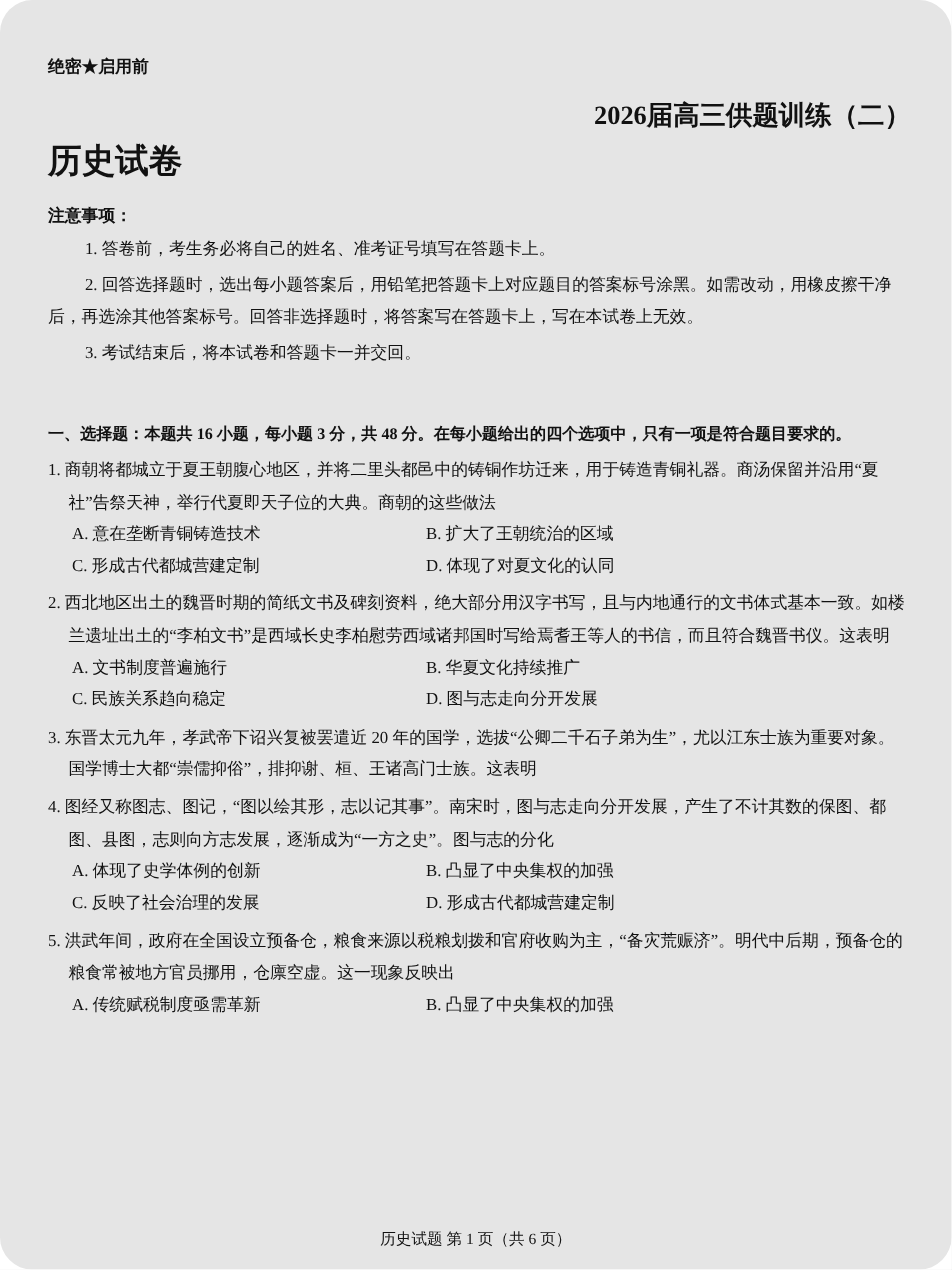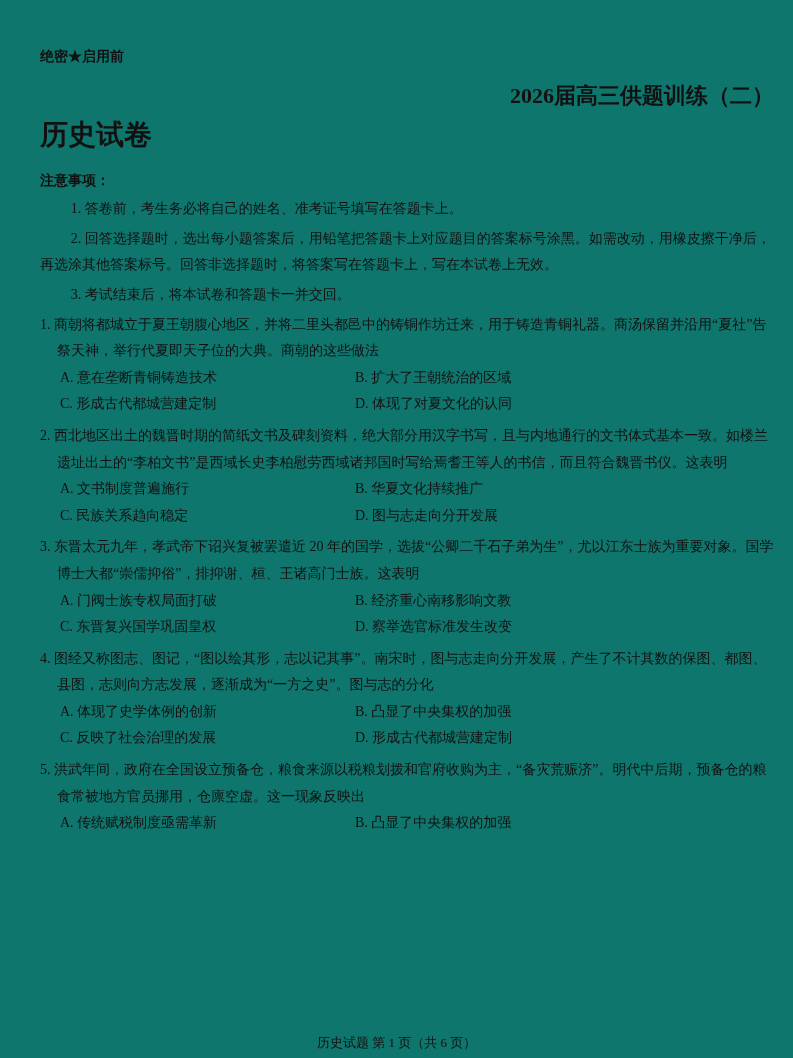--- a/index.html
+++ b/index.html
@@ -12,14 +12,15 @@
     width: 793px;
     height: 1058px;
     margin: 0 auto;
-    background: #0f766e;
+    background: #e5e5e5;
     color: #111111;
     font-family: "Liberation Serif", "DejaVu Serif", serif;
     font-size: 14px;
     line-height: 1.9;
     box-sizing: border-box;
-    padding: 44px 19px 0 40px;
+    padding: 44px 34px 0 40px;
     overflow: hidden;
+    border-radius: 27px;
   }
   .classified {
     font-weight: bold;

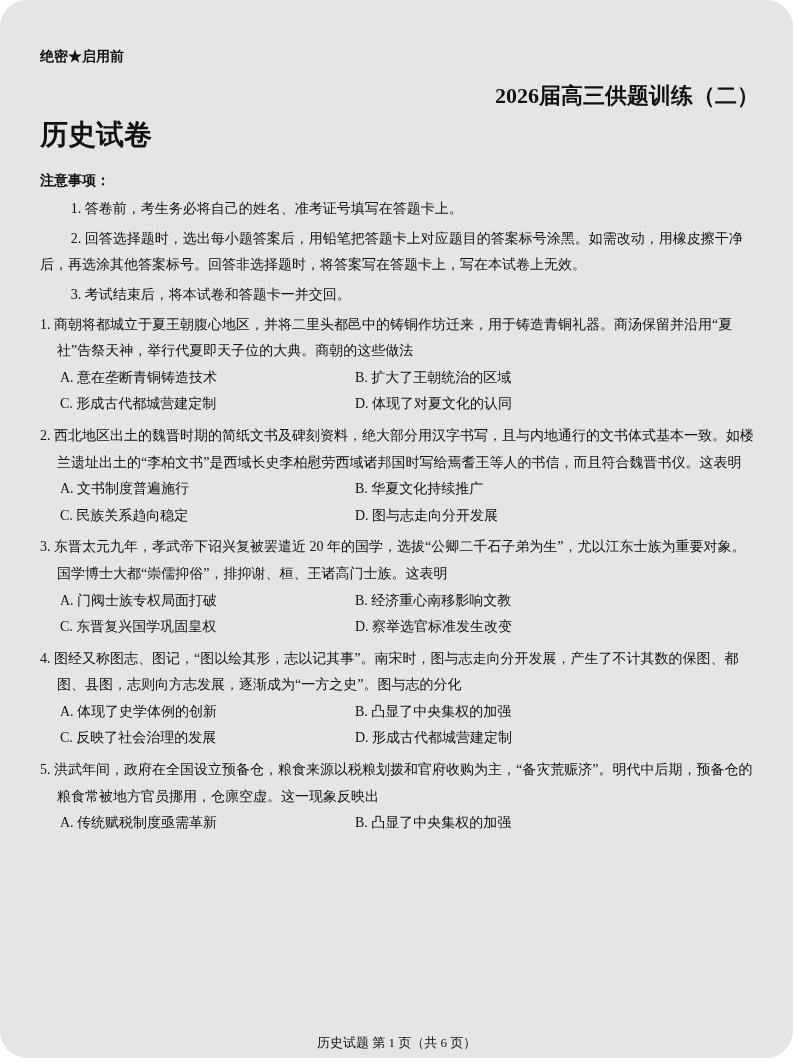--- a/index.html
+++ b/index.html
@@ -98,6 +98,7 @@
     <p class="notice-item">3. 考试结束后，将本试卷和答题卡一并交回。</p>
   </div>
 
+  <div class="section-heading">一、选择题：本题共 16 小题，每小题 3 分，共 48 分。在每小题给出的四个选项中，只有一项是符合题目要求的。</div>
 
   <div id="questions">
       <div class="question">

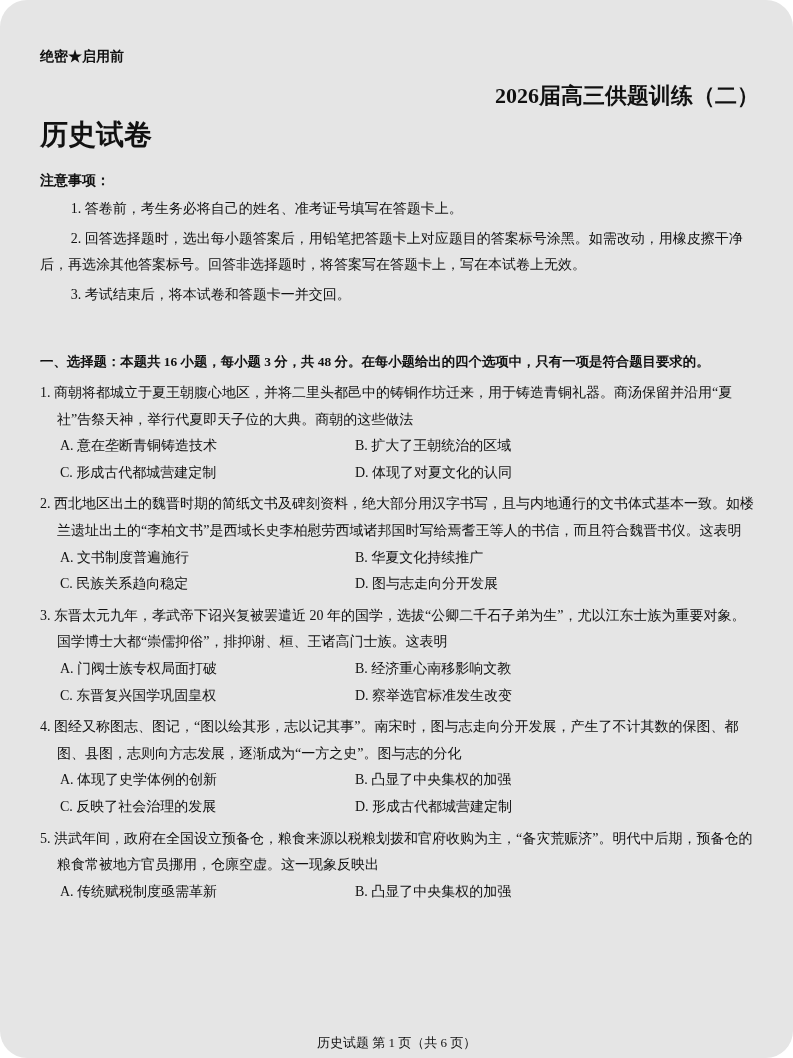--- a/index.html
+++ b/index.html
@@ -121,12 +121,6 @@
       </div>
       <div class="question">
         <p class="stem">3. 东晋太元九年，孝武帝下诏兴复被罢遣近 20 年的国学，选拔“公卿二千石子弟为生”，尤以江东士族为重要对象。国学博士大都“崇儒抑俗”，排抑谢、桓、王诸高门士族。这表明</p>
-        <div class="options">
-          <div class="option">A. 门阀士族专权局面打破</div>
-          <div class="option">B. 经济重心南移影响文教</div>
-          <div class="option">C. 东晋复兴国学巩固皇权</div>
-          <div class="option">D. 察举选官标准发生改变</div>
-        </div>
       </div>
       <div class="question">
         <p class="stem">4. 图经又称图志、图记，“图以绘其形，志以记其事”。南宋时，图与志走向分开发展，产生了不计其数的保图、都图、县图，志则向方志发展，逐渐成为“一方之史”。图与志的分化</p>

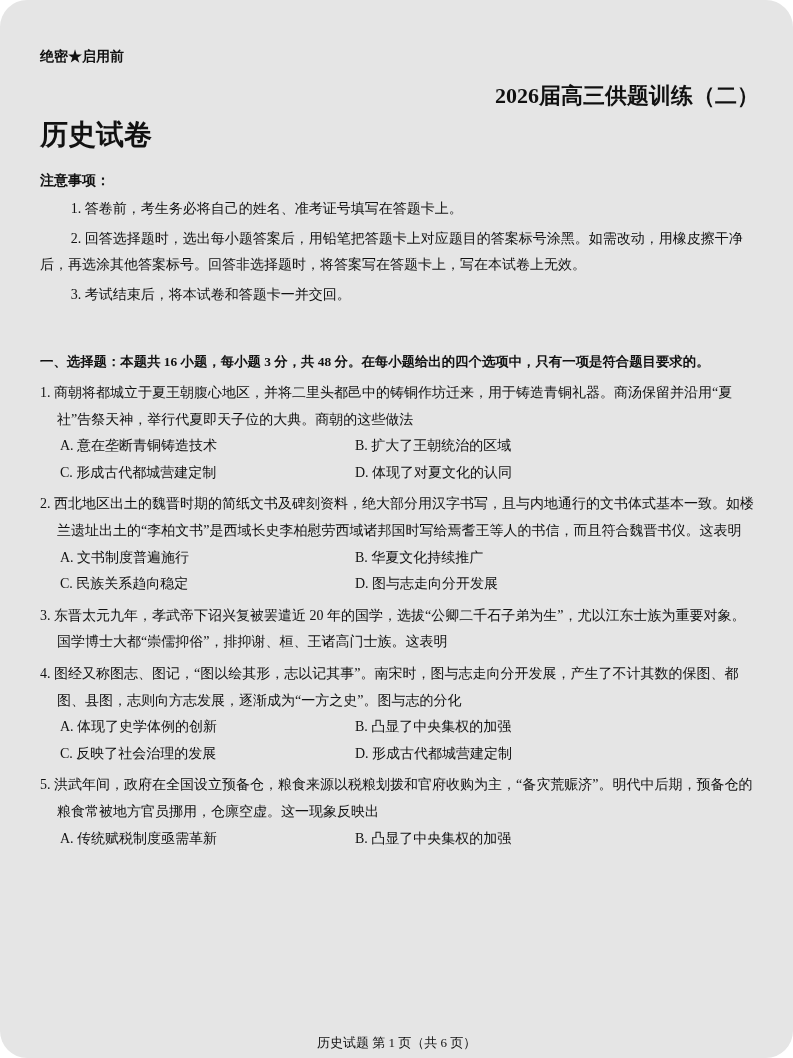--- a/index.html
+++ b/index.html
@@ -73,7 +73,7 @@
   }
   .footer {
     position: absolute;
-    bottom: 2px;
+    bottom: 12px;
     left: 0;
     width: 100%;
     text-align: center;

